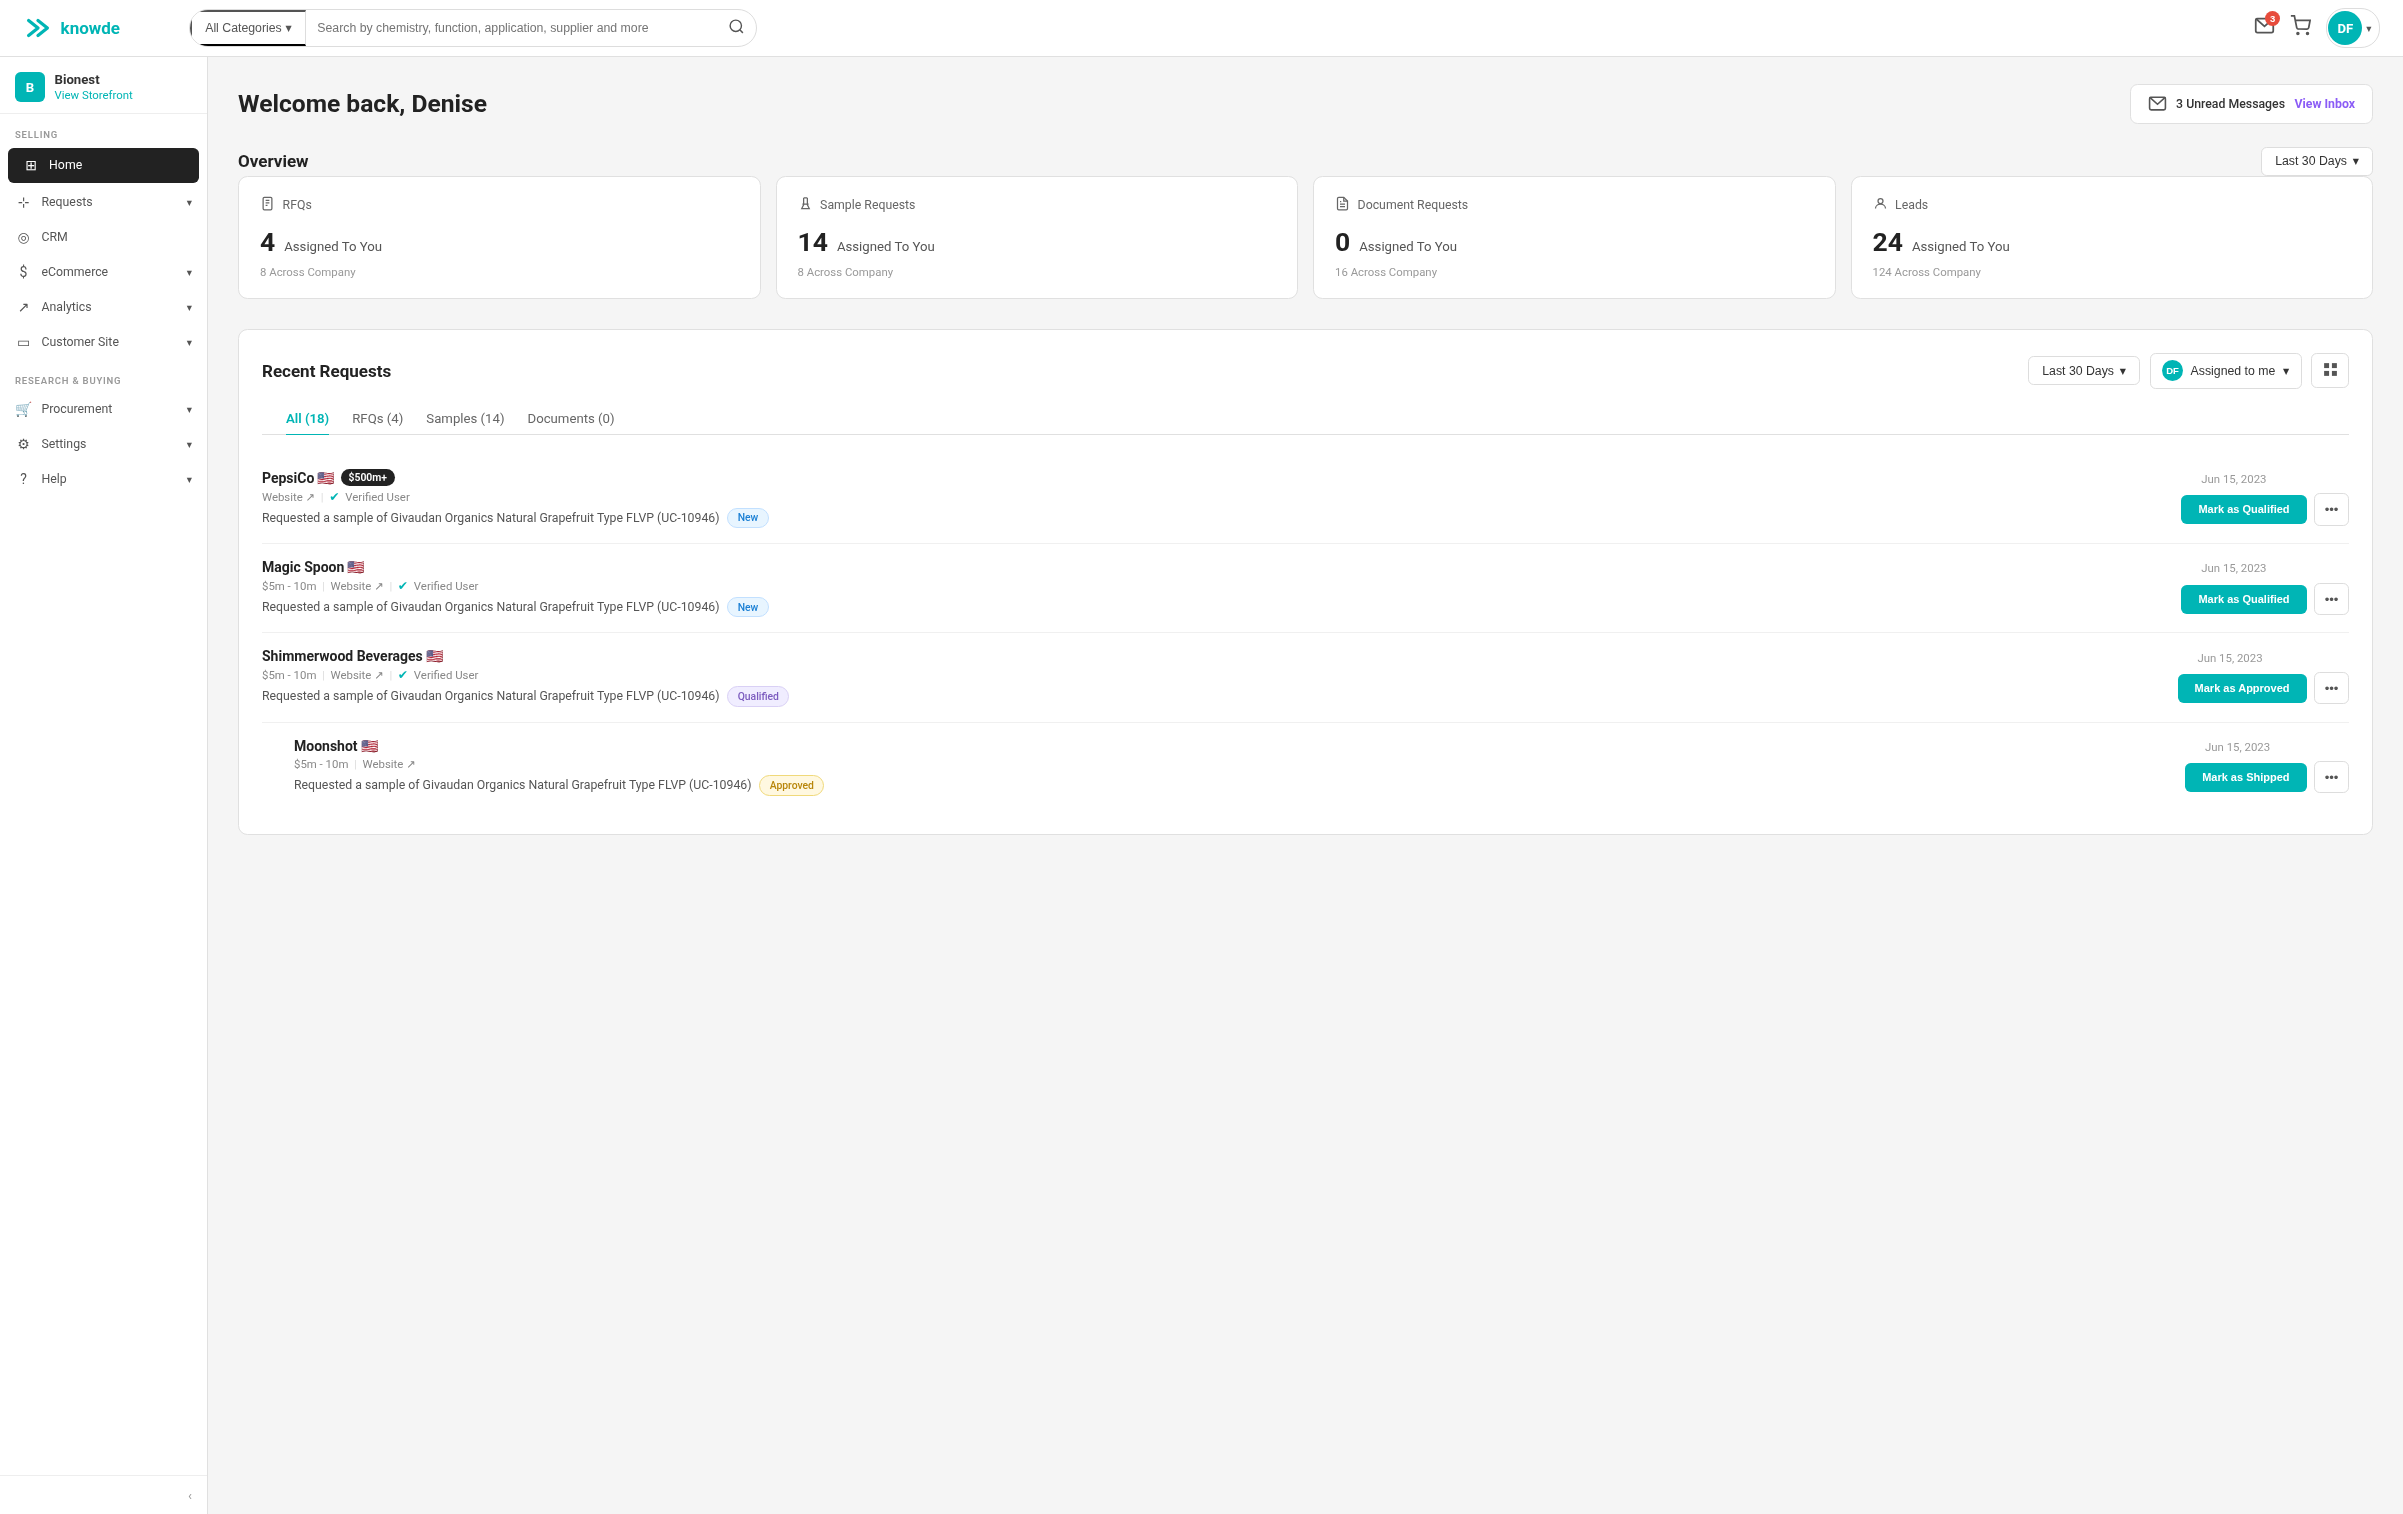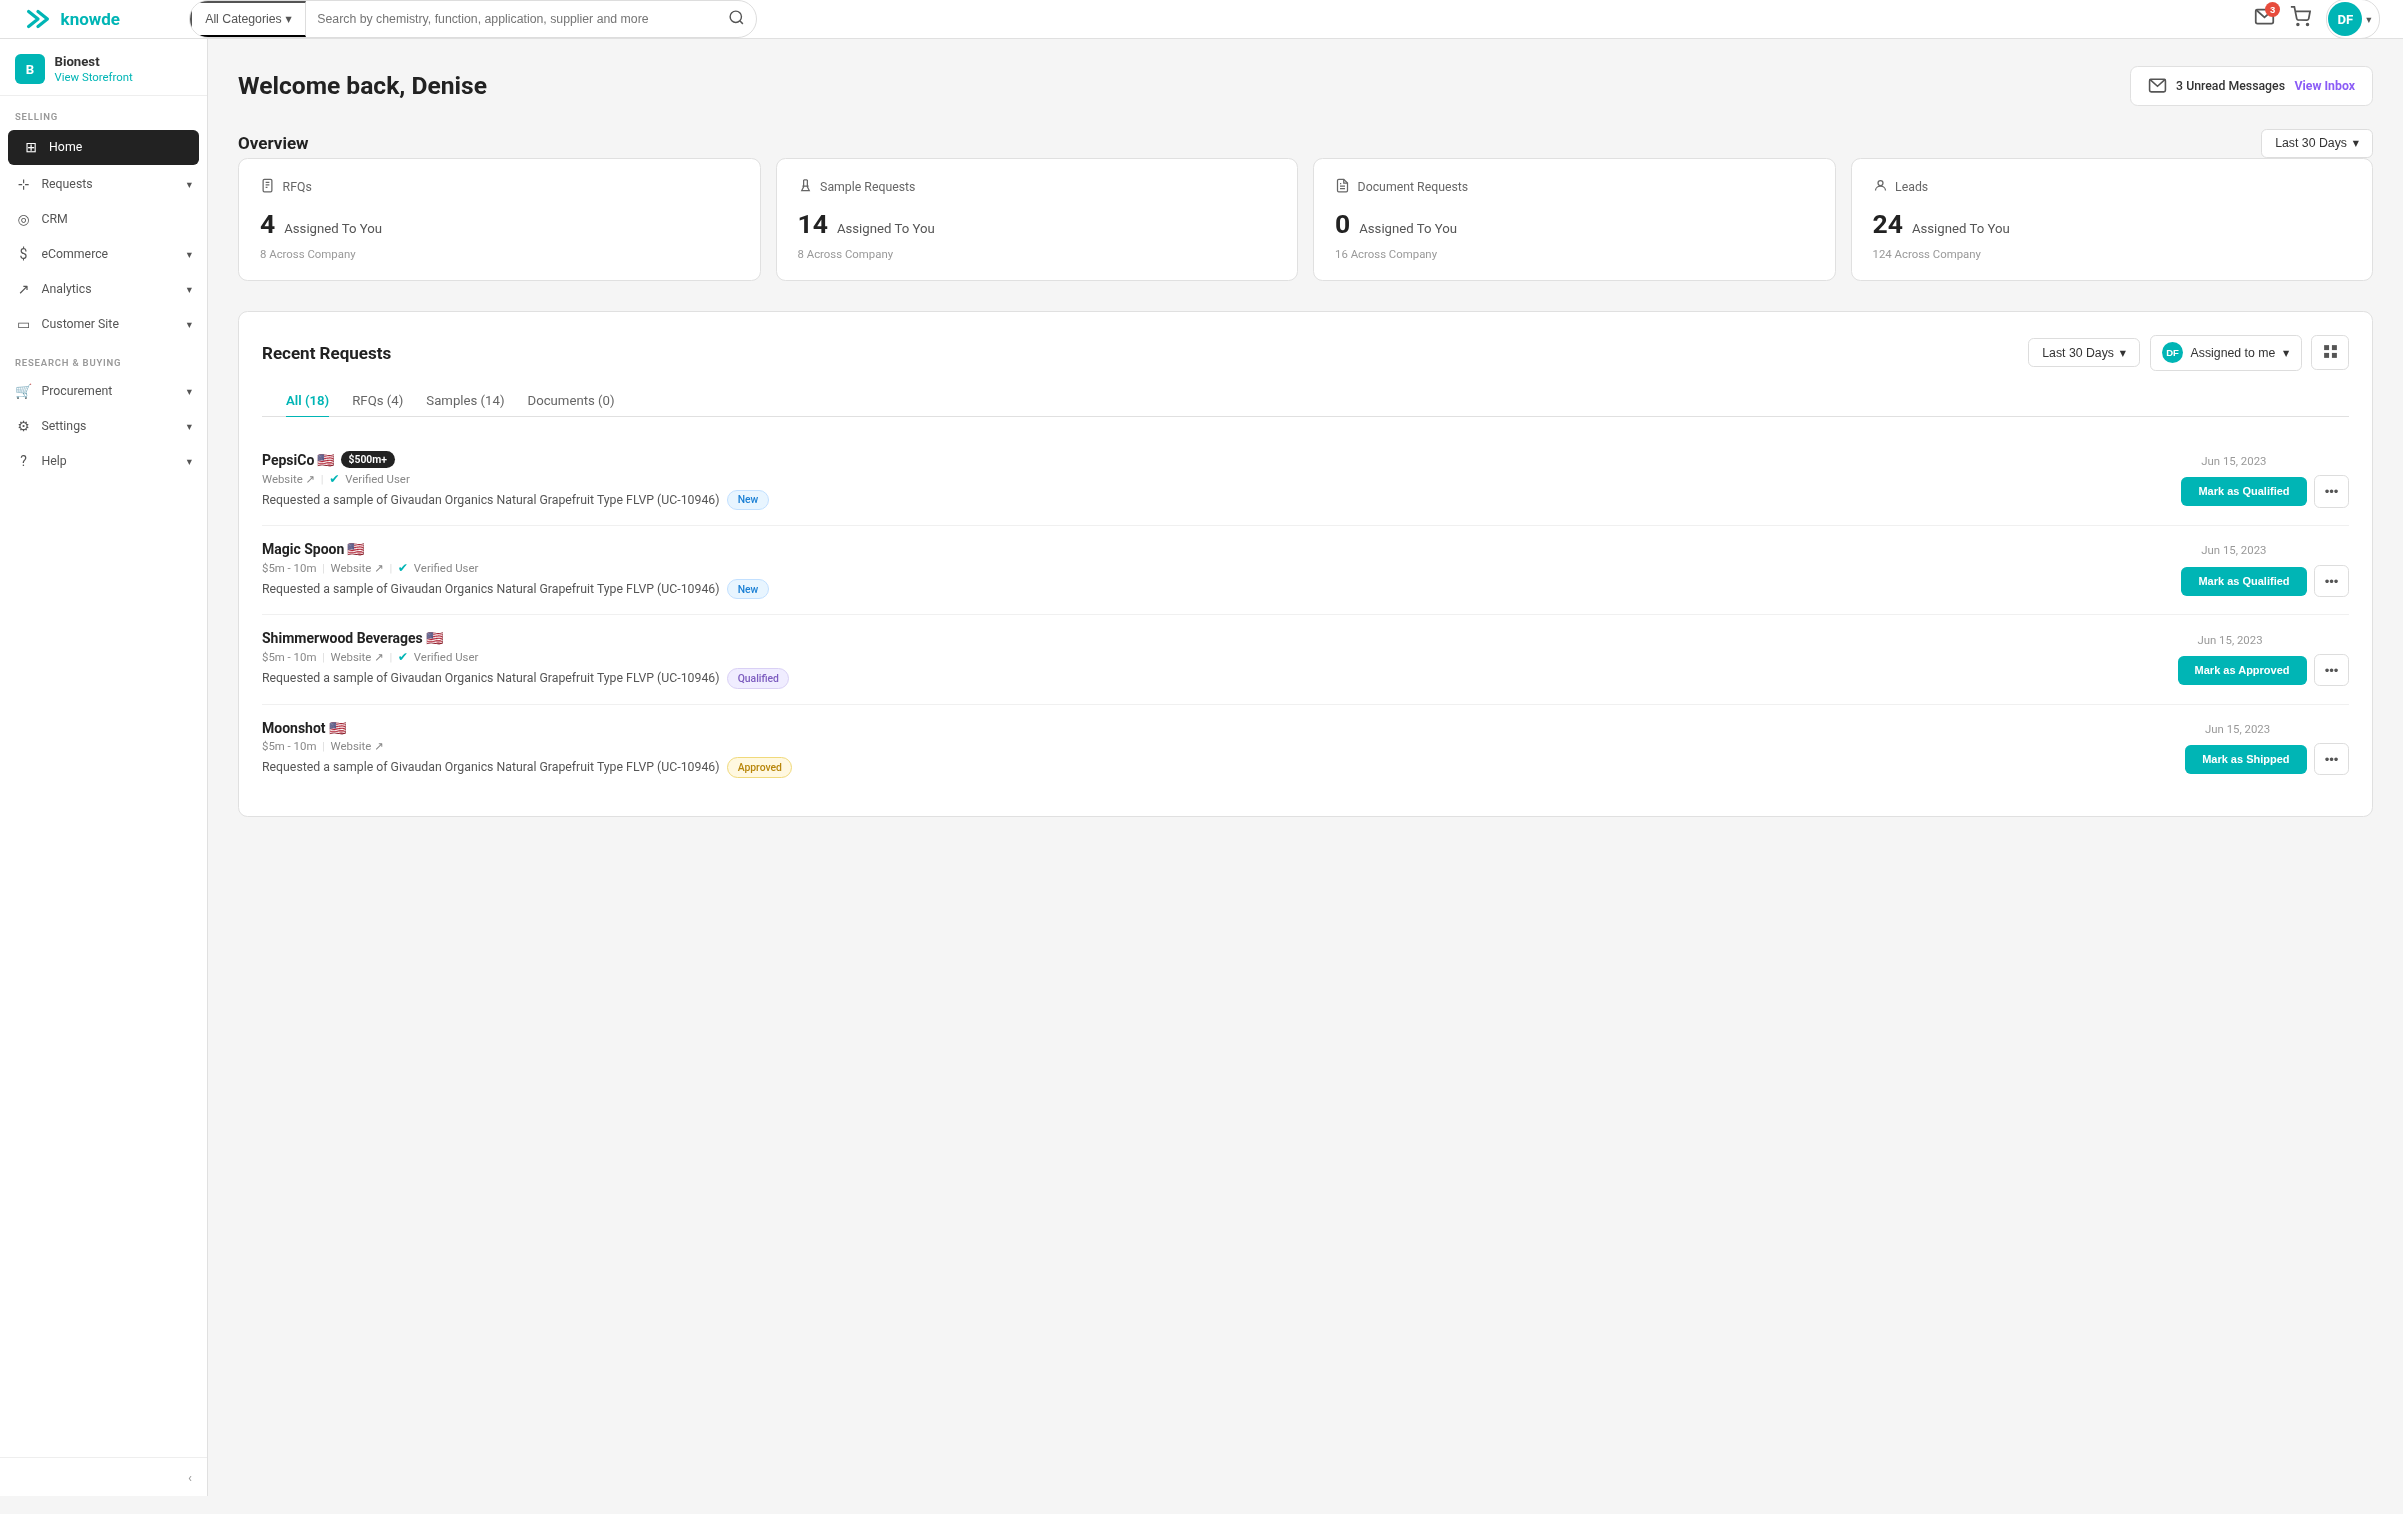--- a/index.html
+++ b/index.html
@@ -12,7 +12,7 @@
       display: flex;
       align-items: center;
       padding: 0 23px;
-      height: 39px;
+      height: 57px;
       gap: 15px;
       position: sticky;
       top: 0;

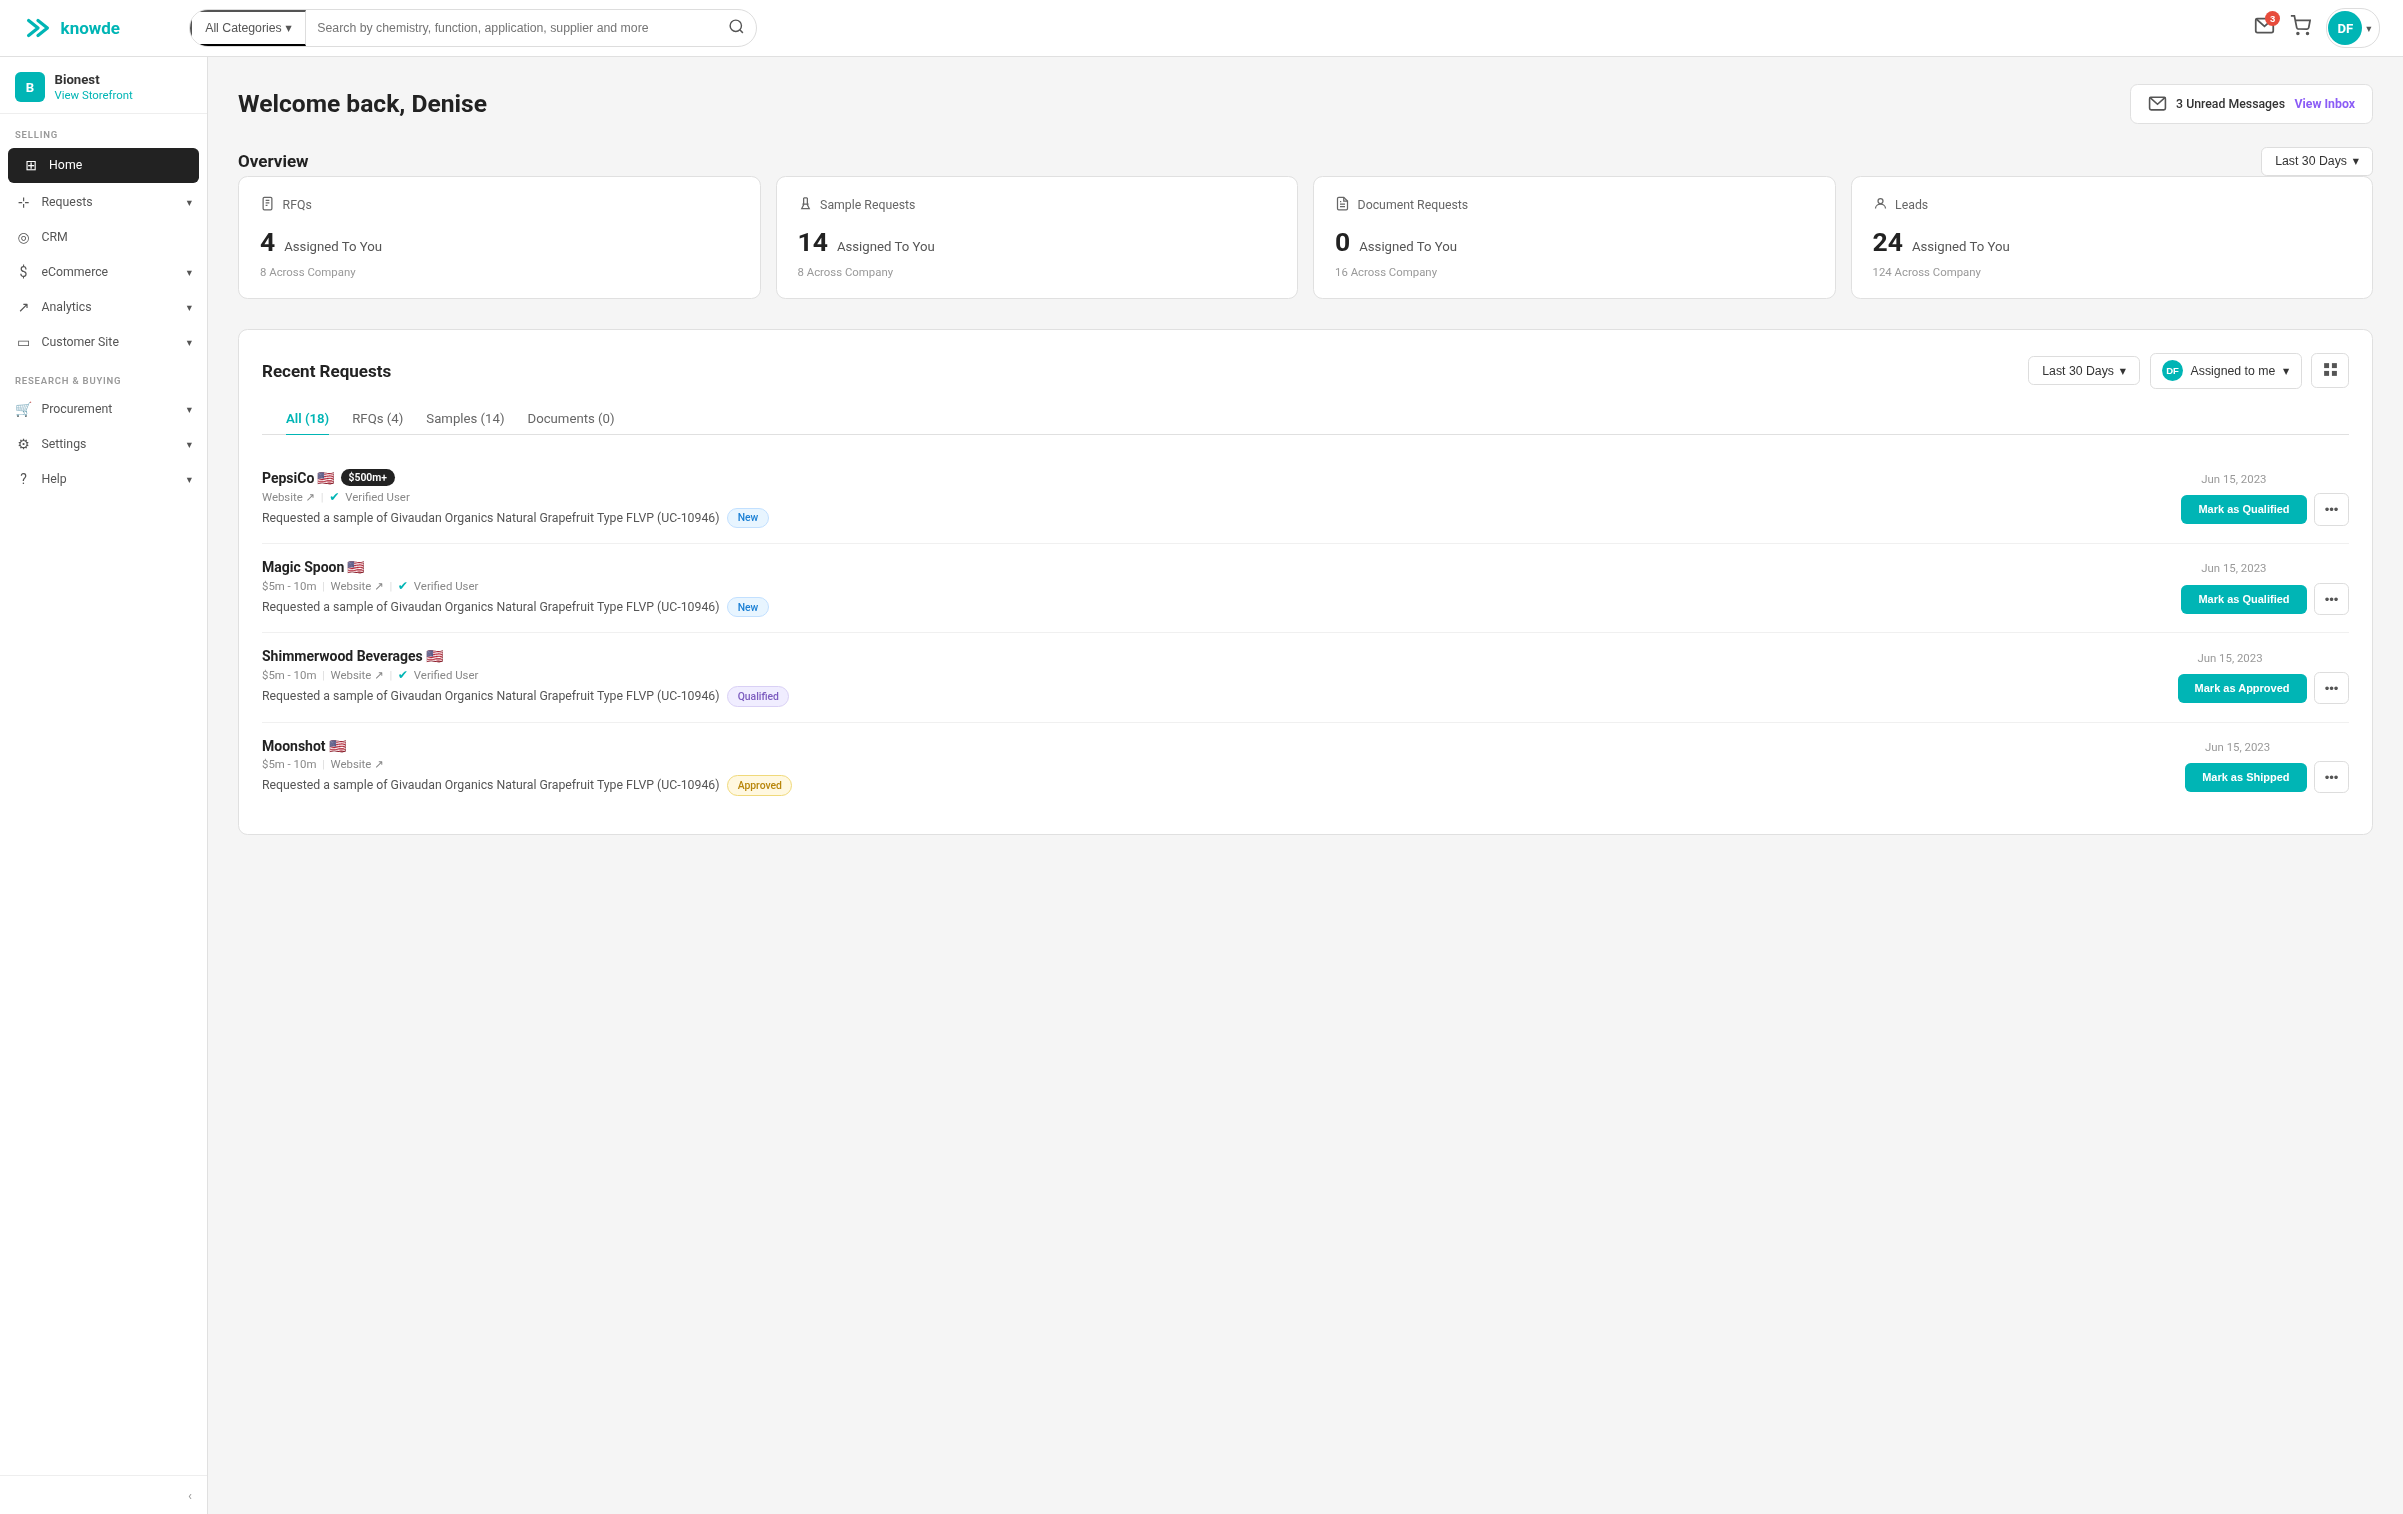--- a/index.html
+++ b/index.html
@@ -395,7 +395,7 @@
       justify-content: space-between;
       gap: 15px;
     }
-    .request-item:last-child { border-bottom: none; }
+    .request-item:last-child { border-bottom: none; margin-left: 32px; }
     .request-info { flex: 1; }
     .request-company {
       font-size: 14px;

